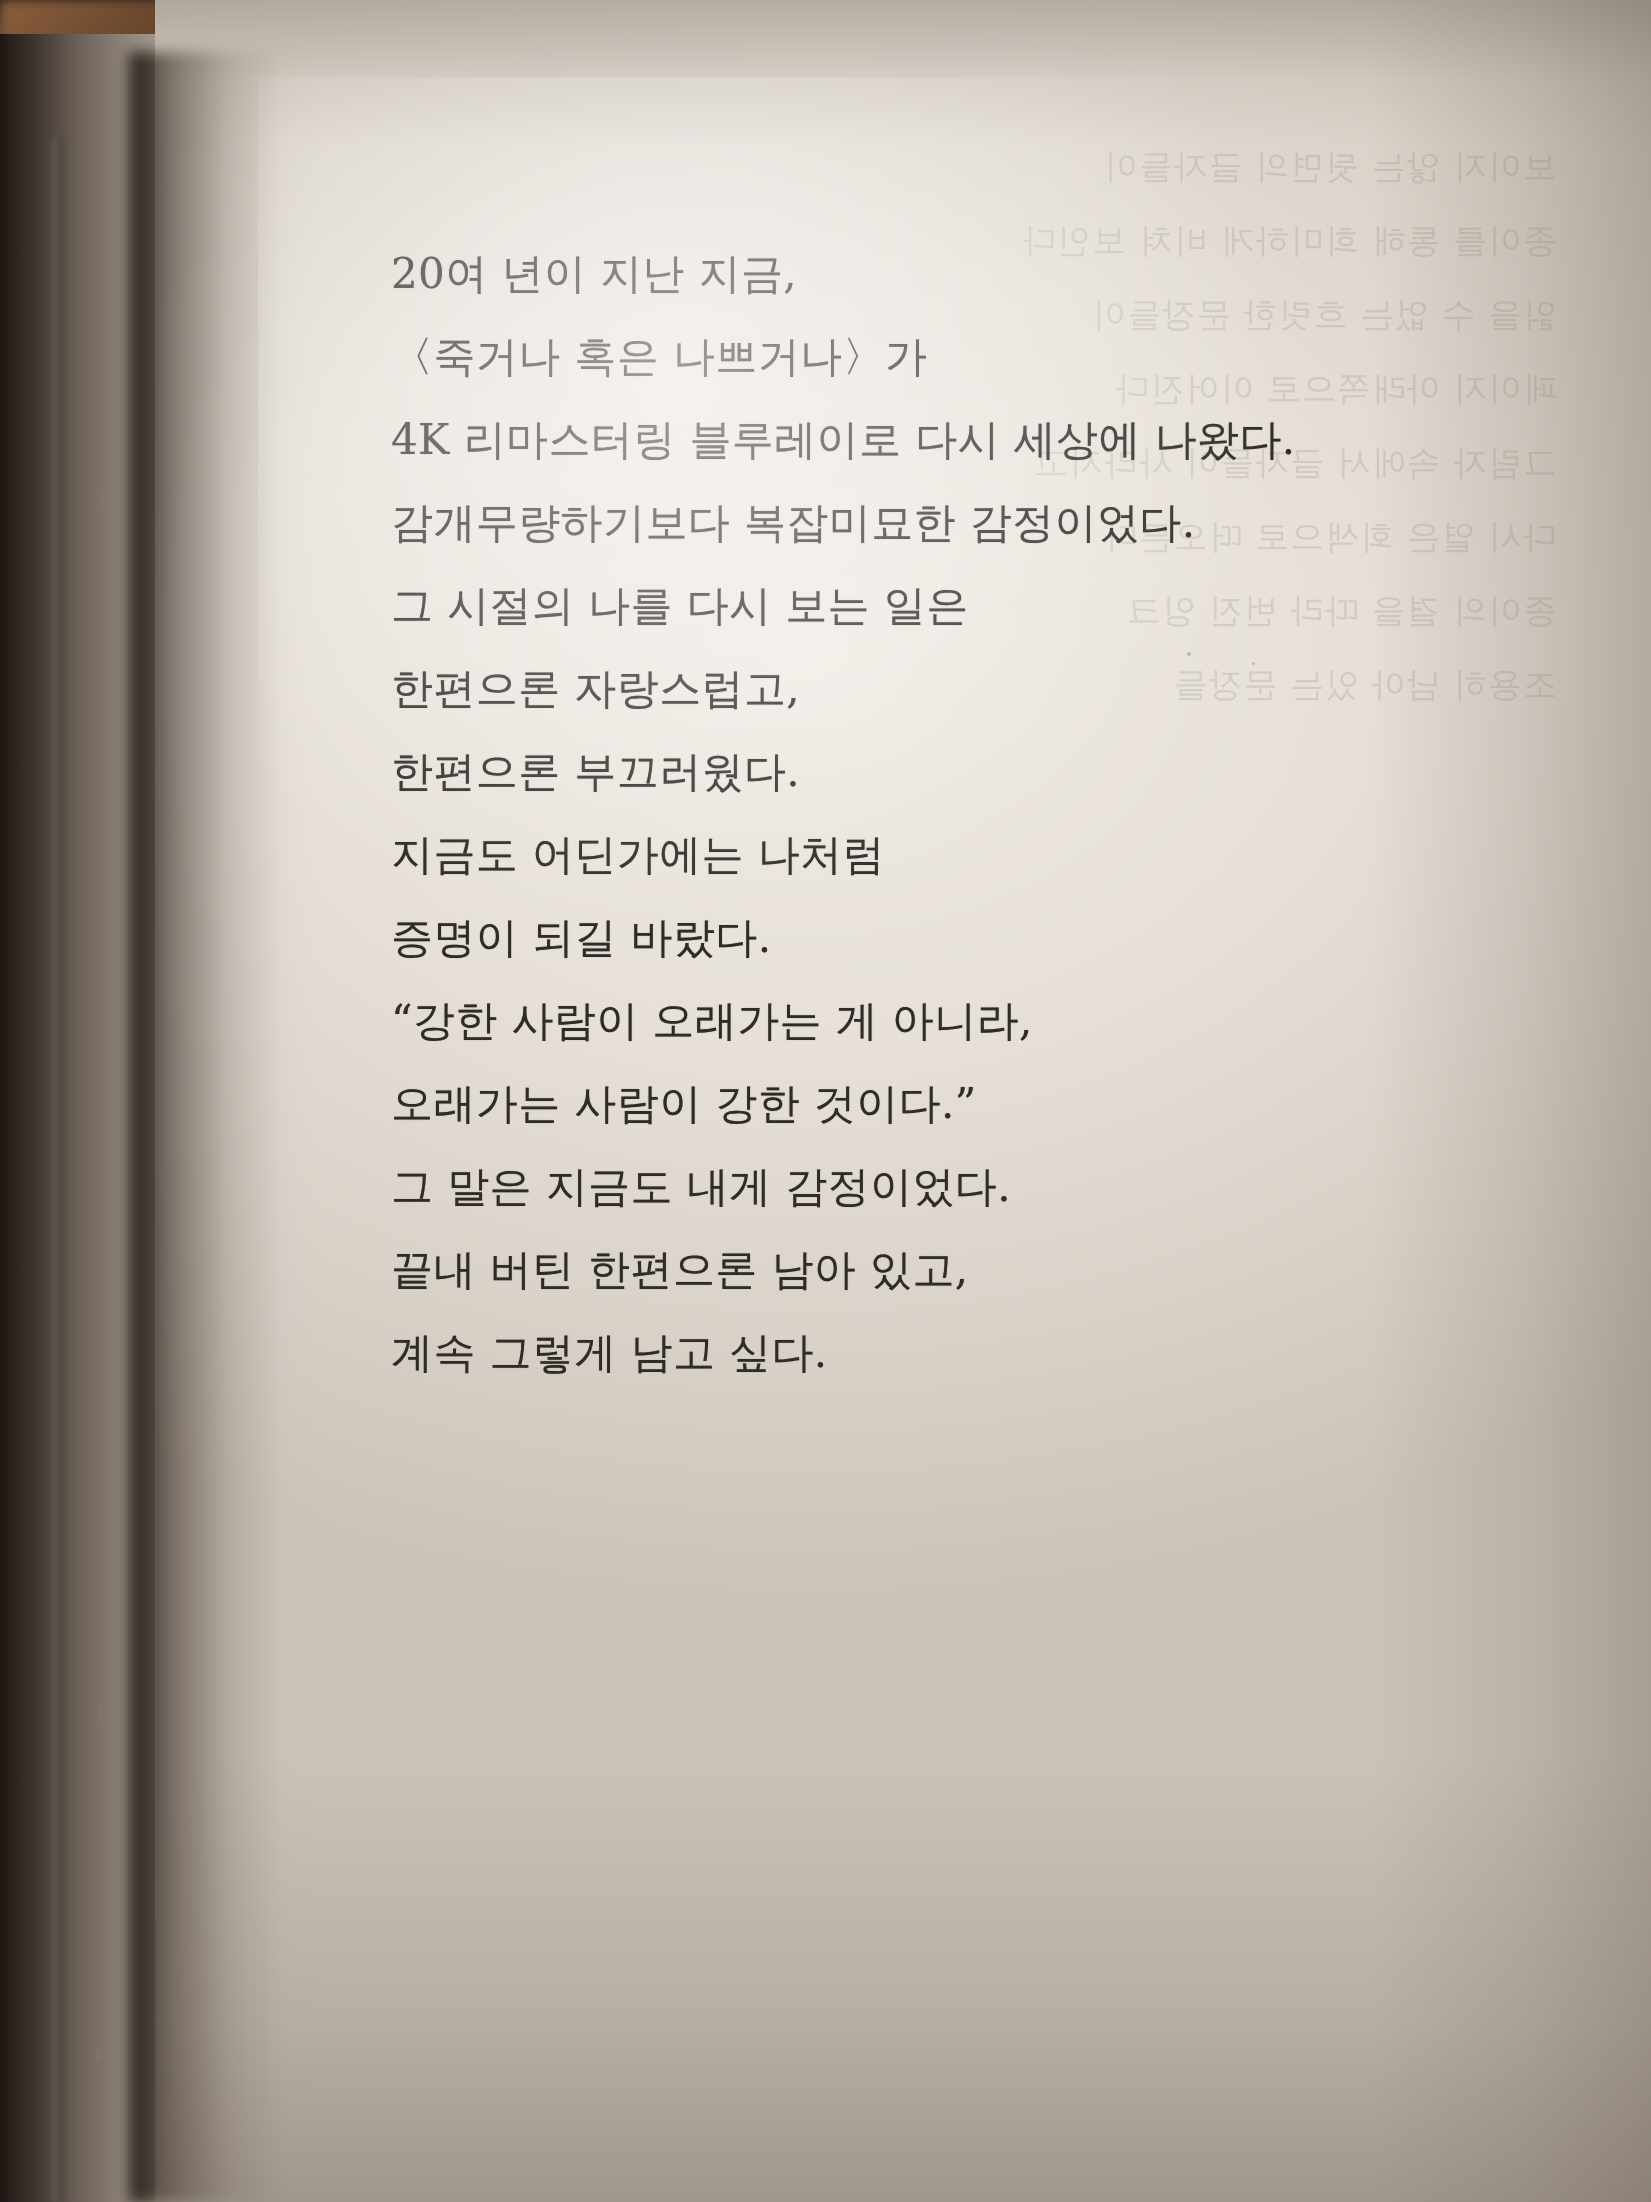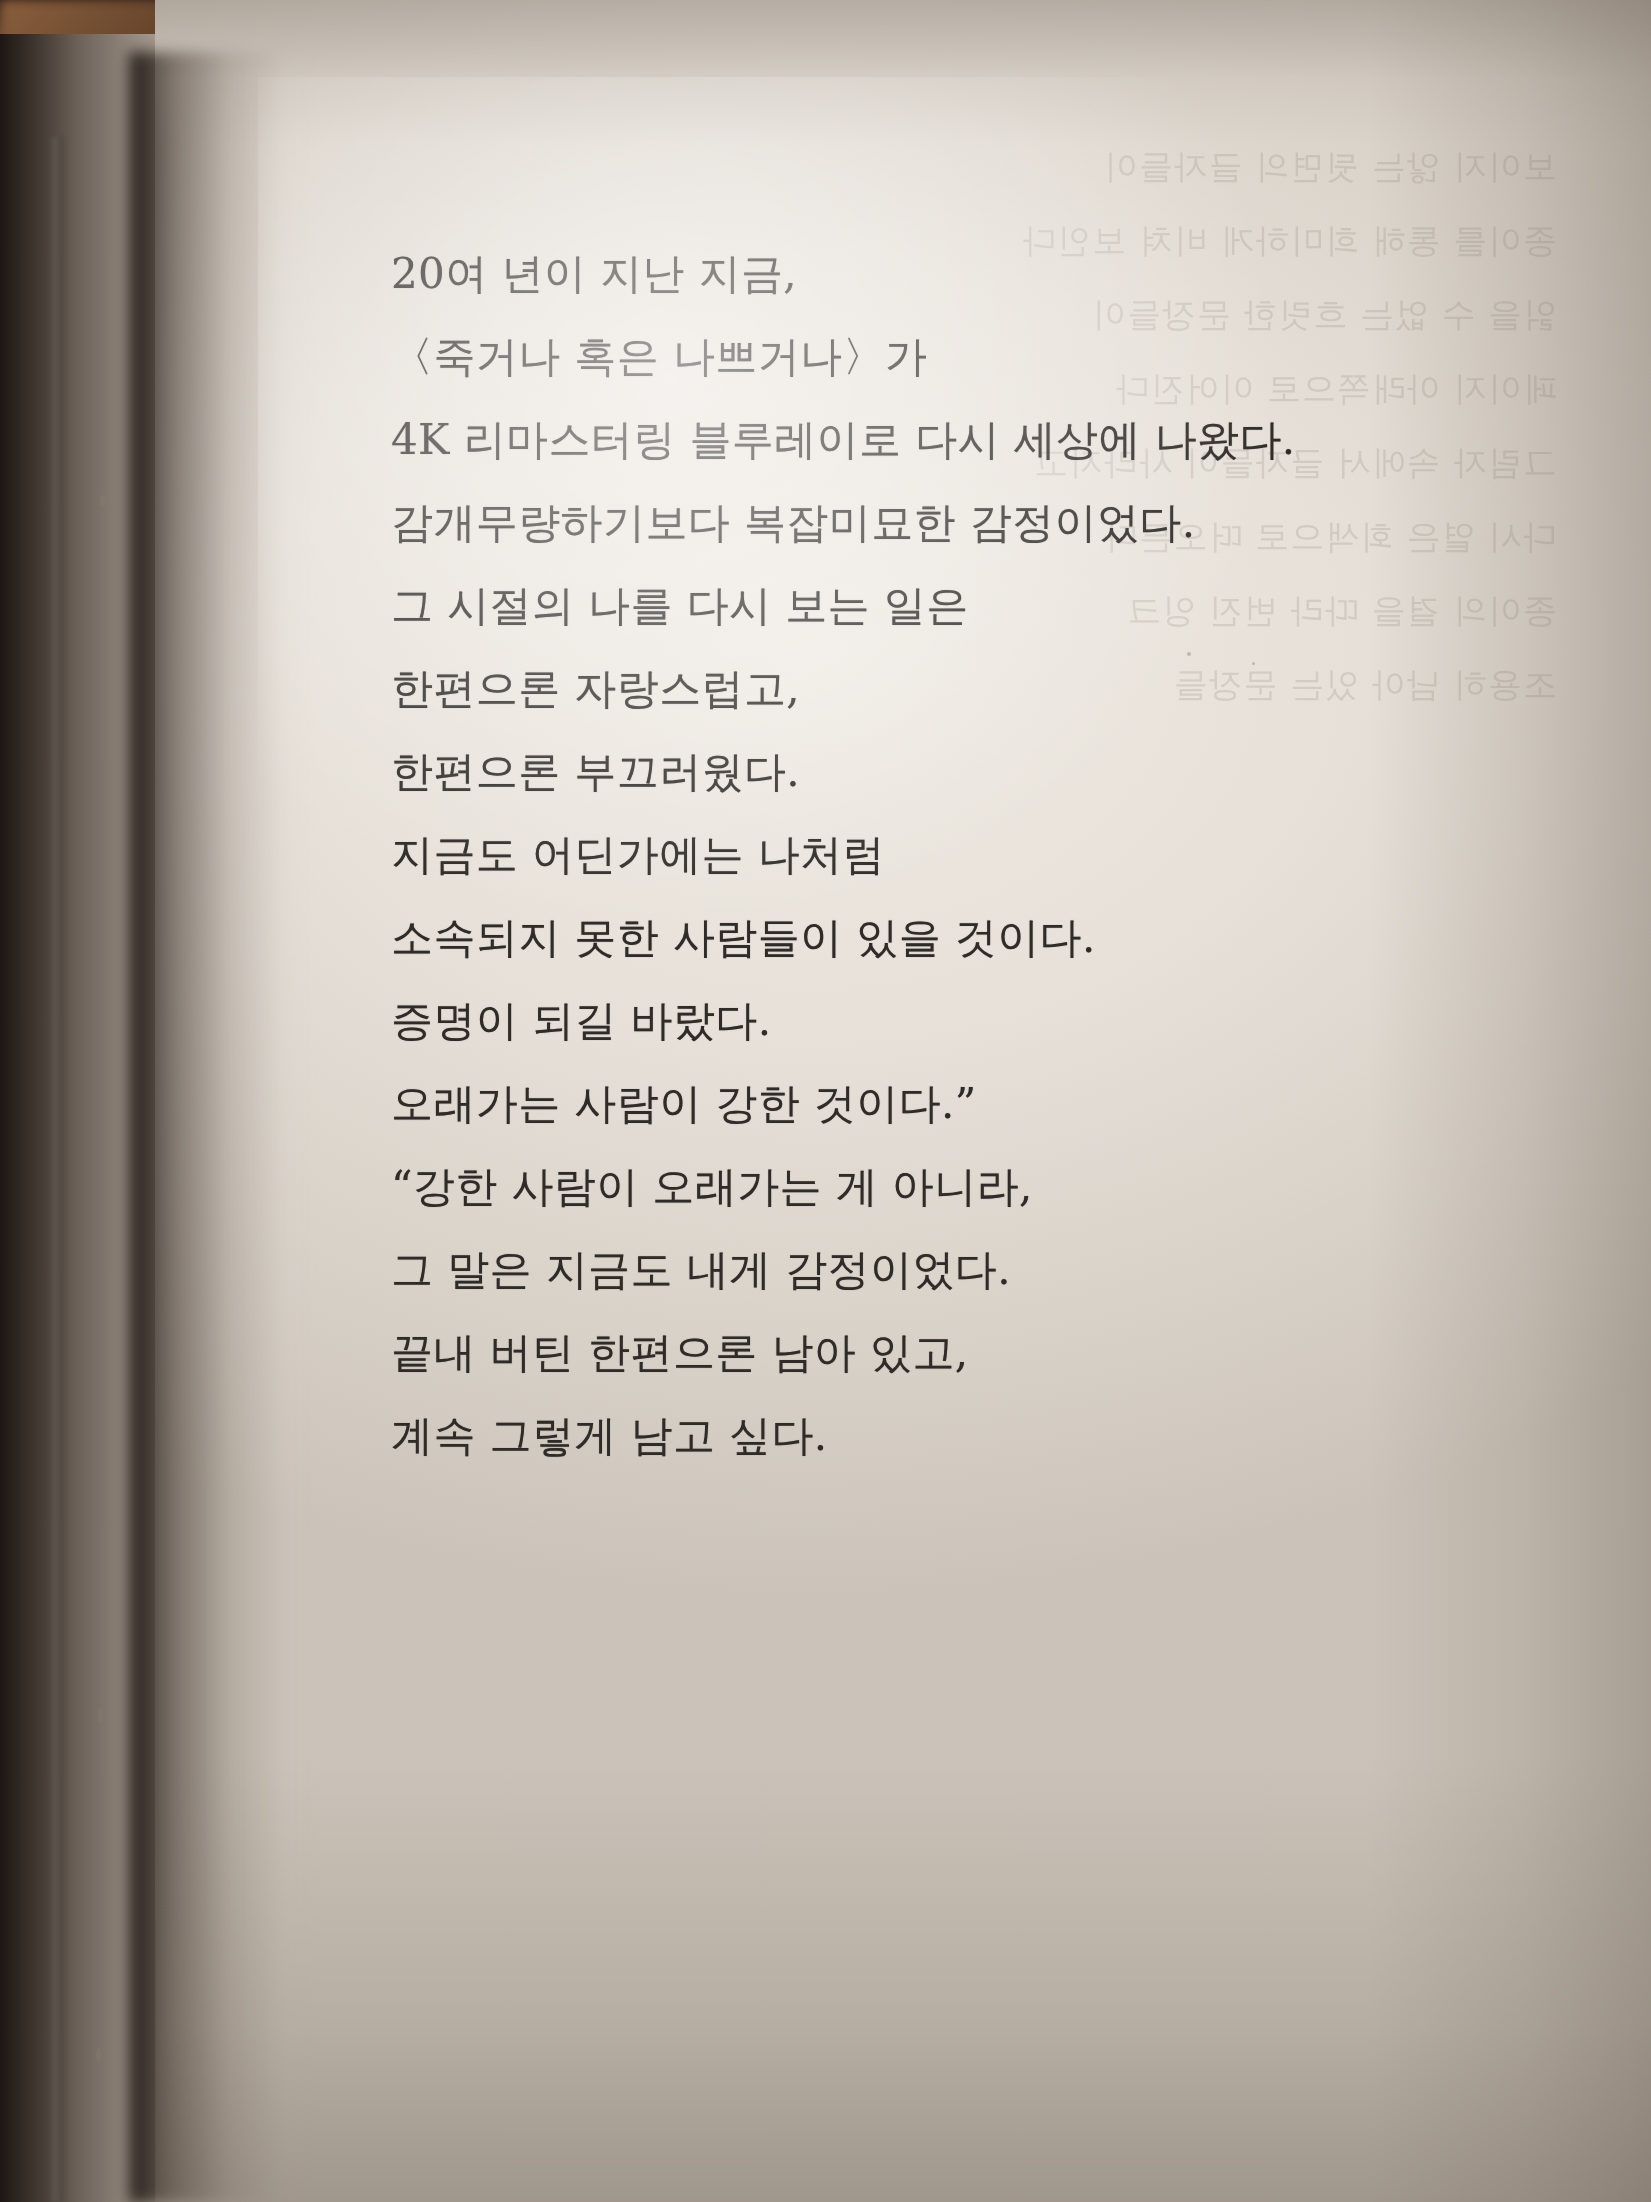--- a/index.html
+++ b/index.html
@@ -187,7 +187,6 @@
     <span class="ln">한편으론 자랑스럽고,</span>
     <span class="ln">한편으론 부끄러웠다.</span>
     <span class="ln">지금도 어딘가에는 나처럼</span>
-    <span class="ln">소속되지 못한 사람들이 있을 것이다.</span>
     <span class="ln">증명이 되길 바랐다.</span>
     <span class="ln">오래가는 사람이 강한 것이다.”</span>
     <span class="ln">“강한 사람이 오래가는 게 아니라,</span>

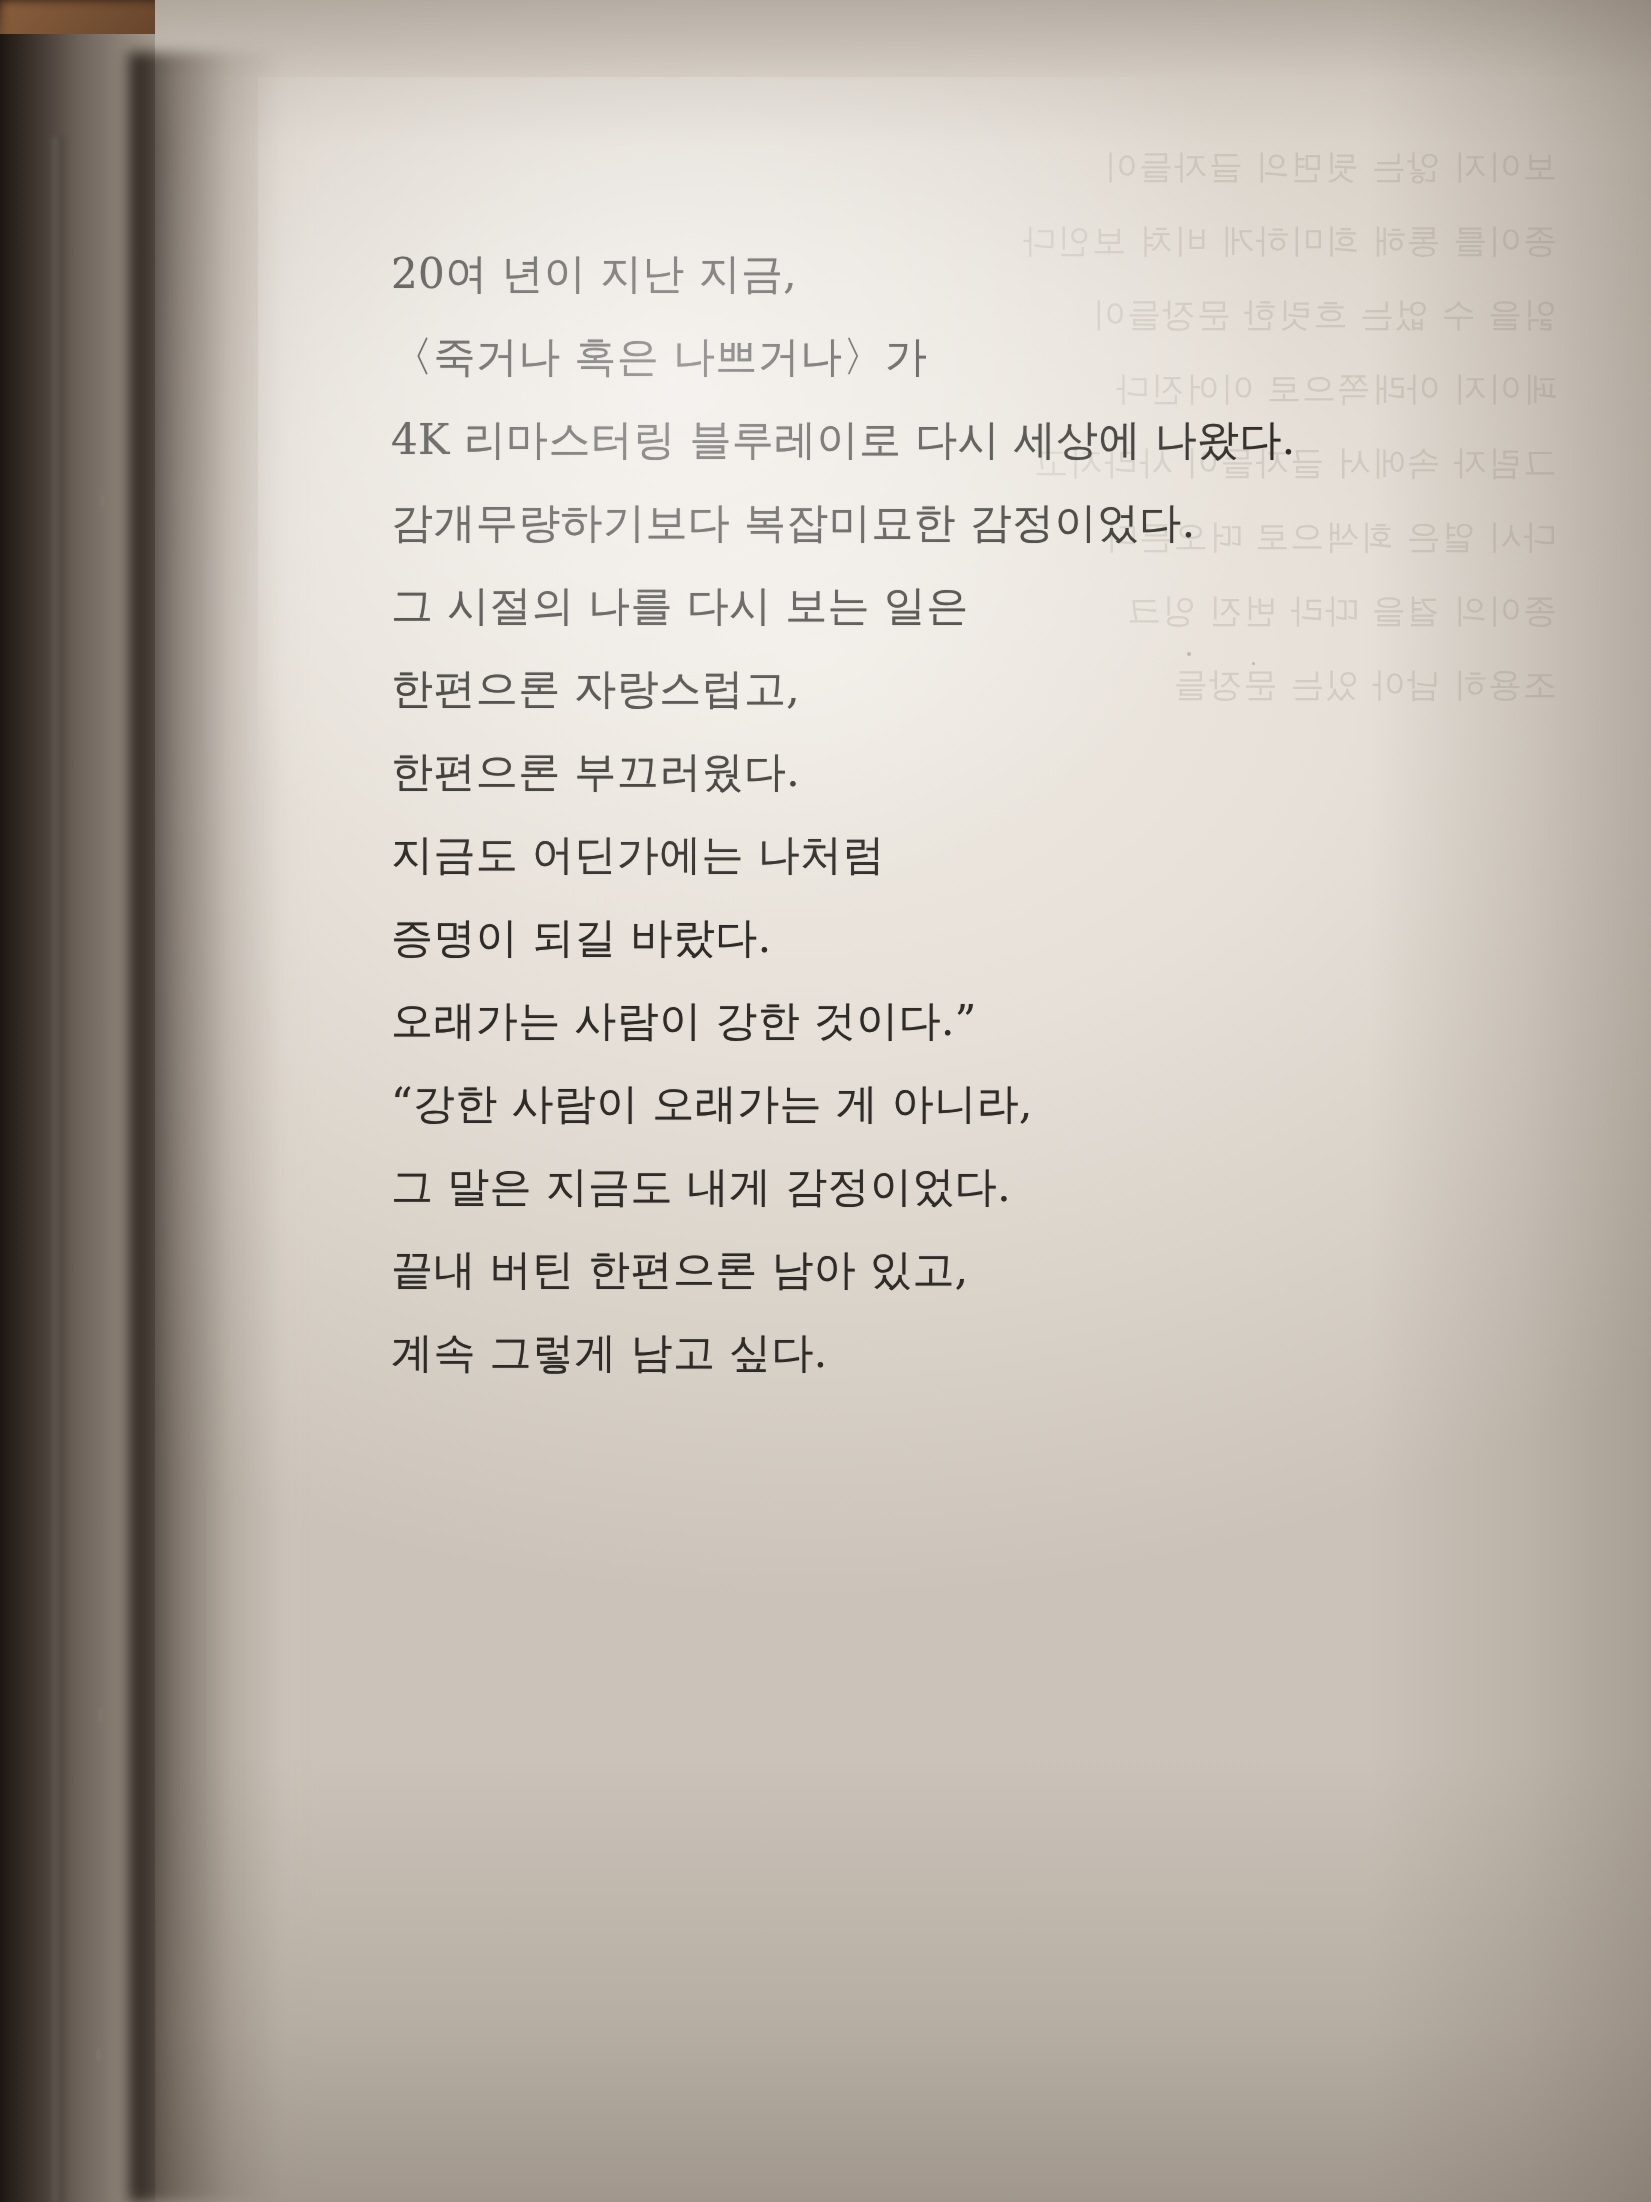--- a/index.html
+++ b/index.html
@@ -188,8 +188,8 @@
     <span class="ln">한편으론 부끄러웠다.</span>
     <span class="ln">지금도 어딘가에는 나처럼</span>
     <span class="ln">증명이 되길 바랐다.</span>
+    <span class="ln">“강한 사람이 오래가는 게 아니라,</span>
     <span class="ln">오래가는 사람이 강한 것이다.”</span>
-    <span class="ln">“강한 사람이 오래가는 게 아니라,</span>
     <span class="ln">그 말은 지금도 내게 감정이었다.</span>
     <span class="ln">끝내 버틴 한편으론 남아 있고,</span>
     <span class="ln">계속 그렇게 남고 싶다.</span>

